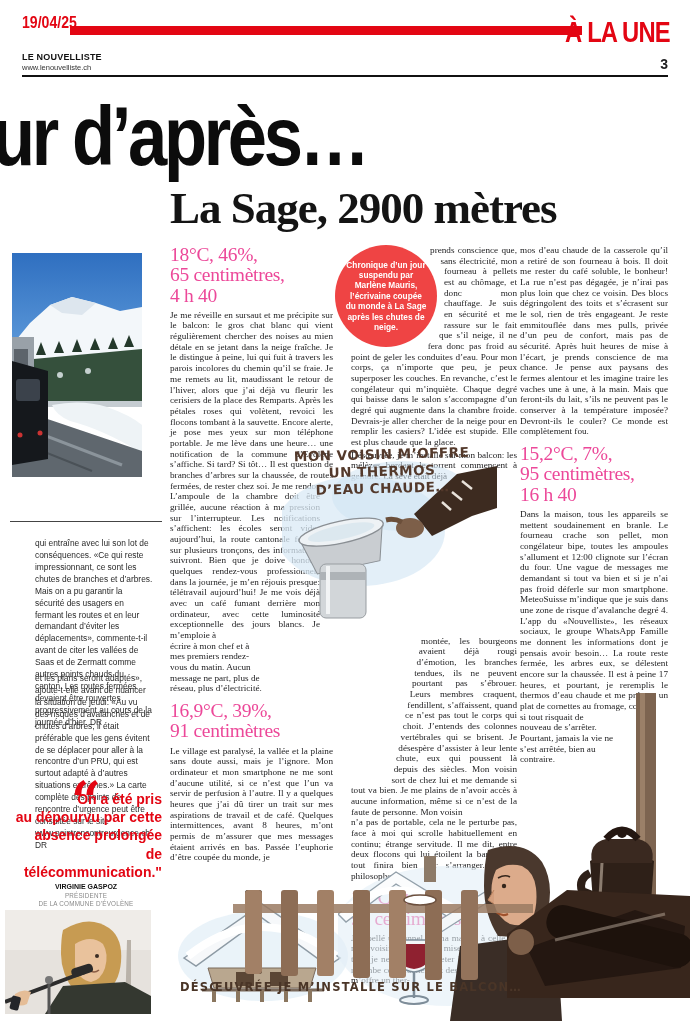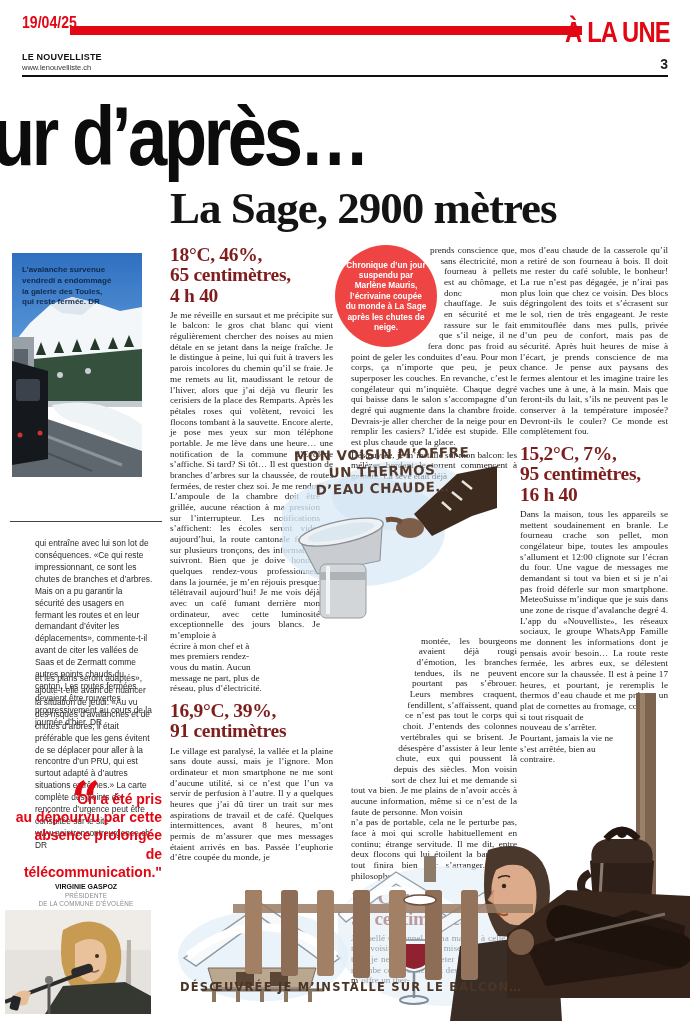--- a/index.html
+++ b/index.html
@@ -45,7 +45,7 @@
   .art-title{position:absolute;left:0;top:-6px;font-weight:700;font-size:45px;letter-spacing:-1px;color:#141414;}
   .col{position:absolute;top:57px;}
   .col1{left:0;width:163px;} .col2{left:181px;width:166px;} .col3{left:350px;width:148px;}
-  .temp-head{font-weight:700;font-size:19.5px;line-height:1.04;letter-spacing:-.3px;color:#7f1d1d;
+  .temp-head{font-weight:400;font-size:19.5px;line-height:1.04;letter-spacing:-.3px;color:#ec4899;
         white-space:pre-line;margin:7px 0 4px;}
   .temp-head.first{margin-top:0;}
   .body{font-size:9.2px;line-height:1.16;text-align:justify;hyphens:auto;}

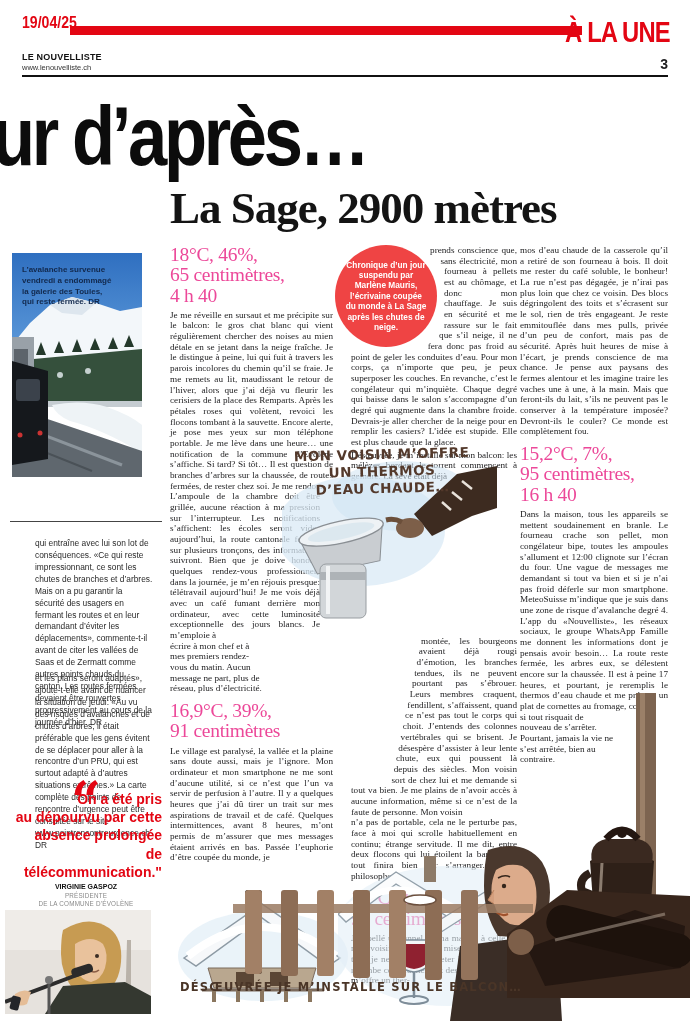--- a/index.html
+++ b/index.html
@@ -124,10 +124,6 @@
         <circle cx="8" cy="182" r="2.5" fill="#c33"></circle>
           <circle cx="28" cy="180" r="2.5" fill="#c33"></circle>
       </svg>
-      <div class="s-caption">L’avalanche survenue
-vendredi  a endommagé
-la galerie des Toules,
-qui reste fermée. DR</div>
     </div>
     <div class="s-rule"></div>
     <div class="s-para s-para1">qui entraîne avec lui son lot de conséquences. «Ce qui reste impressionnant, ce sont les chutes de branches et d’arbres. Mais on a pu garantir la sécurité des usagers en fermant les routes et en leur demandant d’éviter les déplacements», commente-t-il avant de citer les vallées de Saas et de Zermatt comme autres points chauds du canton. Les routes fermées devaient être rouvertes progressivement au cours de la journée d’hier. DR</div>

